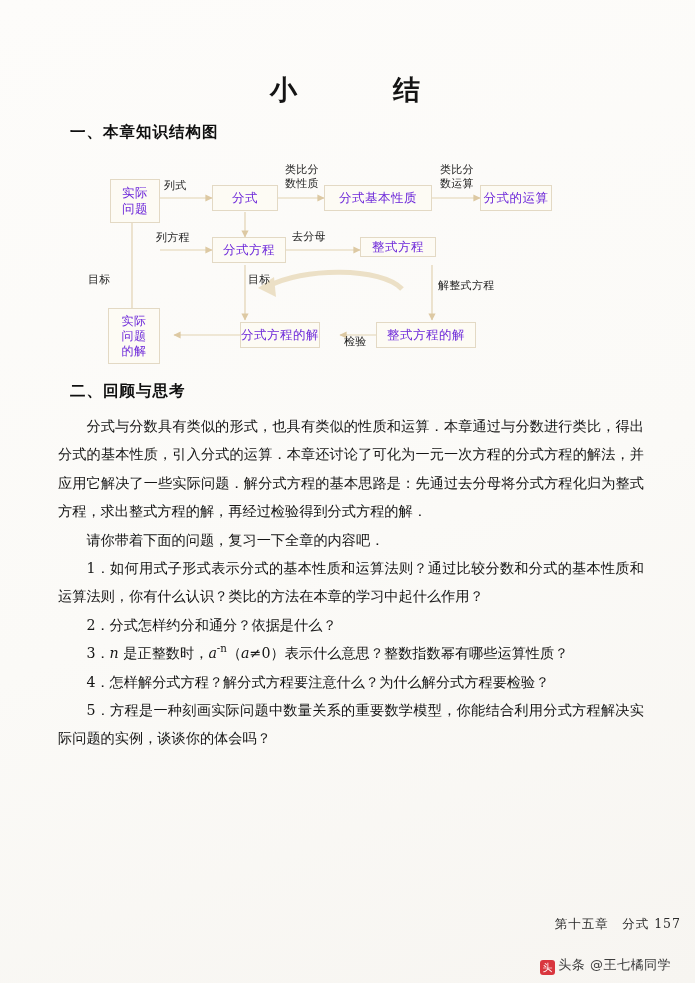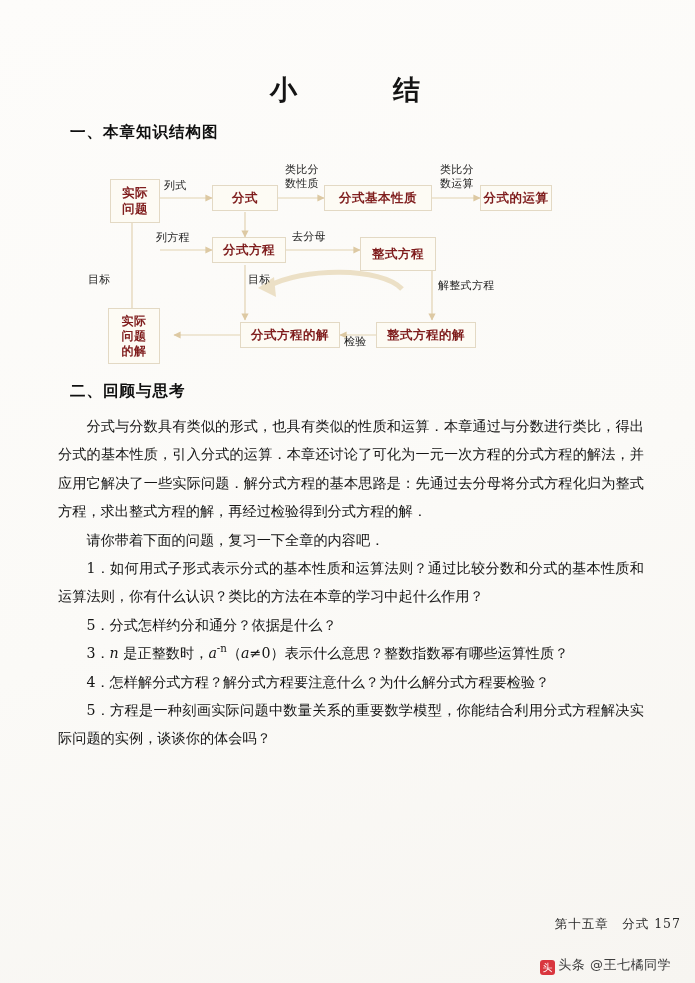--- a/index.html
+++ b/index.html
@@ -57,7 +57,7 @@
     position: absolute;
     border: 1px solid #e3d9c4;
     background: #fdfbf4;
-    color: #7f1d1d;
+    color: #6d28d9;
     font-size: 12.5px;
     display: flex;
     align-items: center;
@@ -66,7 +66,6 @@
     line-height: 1.25;
     box-sizing: border-box;
     letter-spacing: 0.5px;
-    font-weight: bold;
   }
   .edge-label {
     position: absolute;

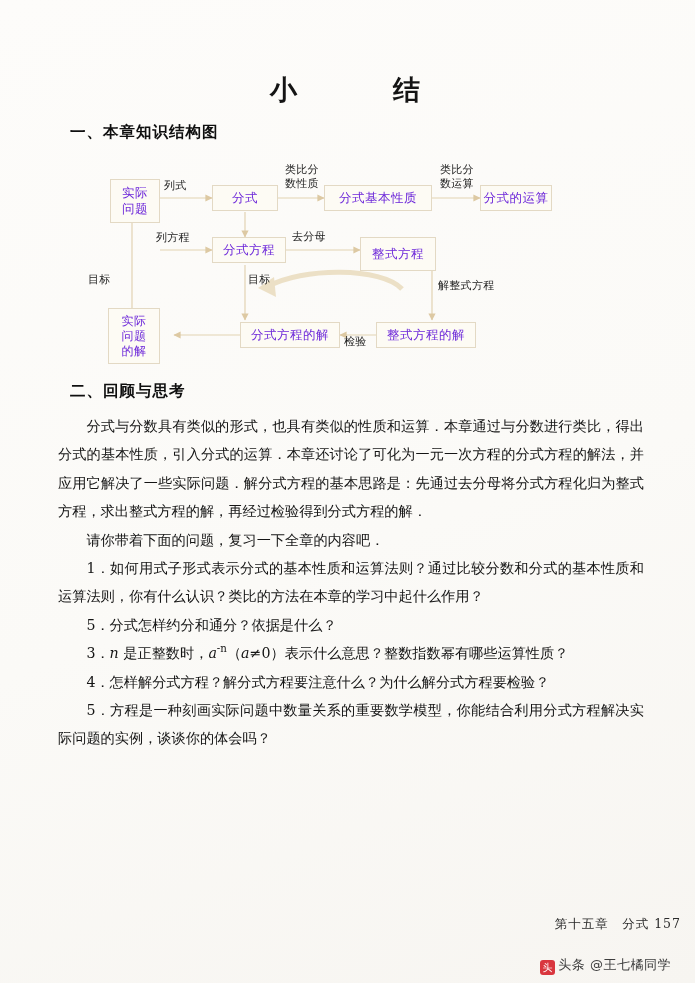--- a/index.html
+++ b/index.html
@@ -186,7 +186,7 @@
       <div class="node" style="left:428px; top:30px; width:72px; height:26px;">分式的运算</div>
 
       <div class="node" style="left:160px; top:82px; width:74px; height:26px;">分式方程</div>
-      <div class="node" style="left:308px; top:82px; width:76px; height:34px;">整式方程</div>
+      <div class="node" style="left:308px; top:82px; width:76px; height:20px;">整式方程</div>
 
       <div class="node" style="left:56px; top:153px; width:52px; height:56px; font-size:12px;">实际<br>问题<br>的解</div>
       <div class="node" style="left:188px; top:167px; width:100px; height:26px;">分式方程的解</div>

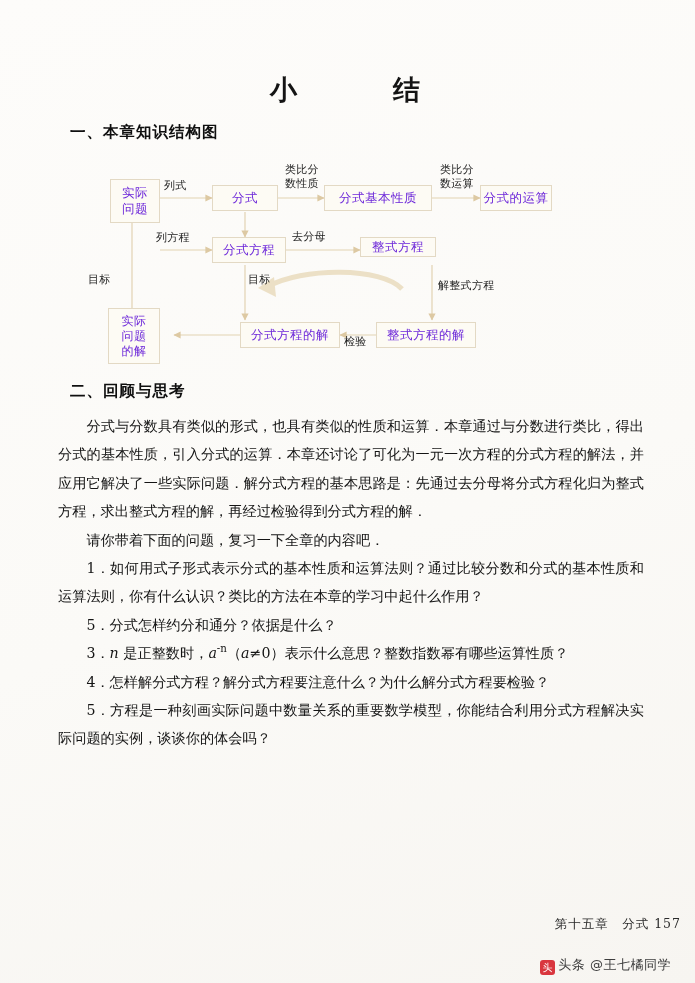--- a/index.html
+++ b/index.html
@@ -189,7 +189,7 @@
       <div class="node" style="left:308px; top:82px; width:76px; height:20px;">整式方程</div>
 
       <div class="node" style="left:56px; top:153px; width:52px; height:56px; font-size:12px;">实际<br>问题<br>的解</div>
-      <div class="node" style="left:188px; top:167px; width:100px; height:26px;">分式方程的解</div>
+      <div class="node" style="left:188px; top:167px; width:80px; height:26px;">分式方程的解</div>
       <div class="node" style="left:324px; top:167px; width:100px; height:26px;">整式方程的解</div>
 
       <div class="edge-label" style="left:112px; top:24px; width:44px;">列式</div>

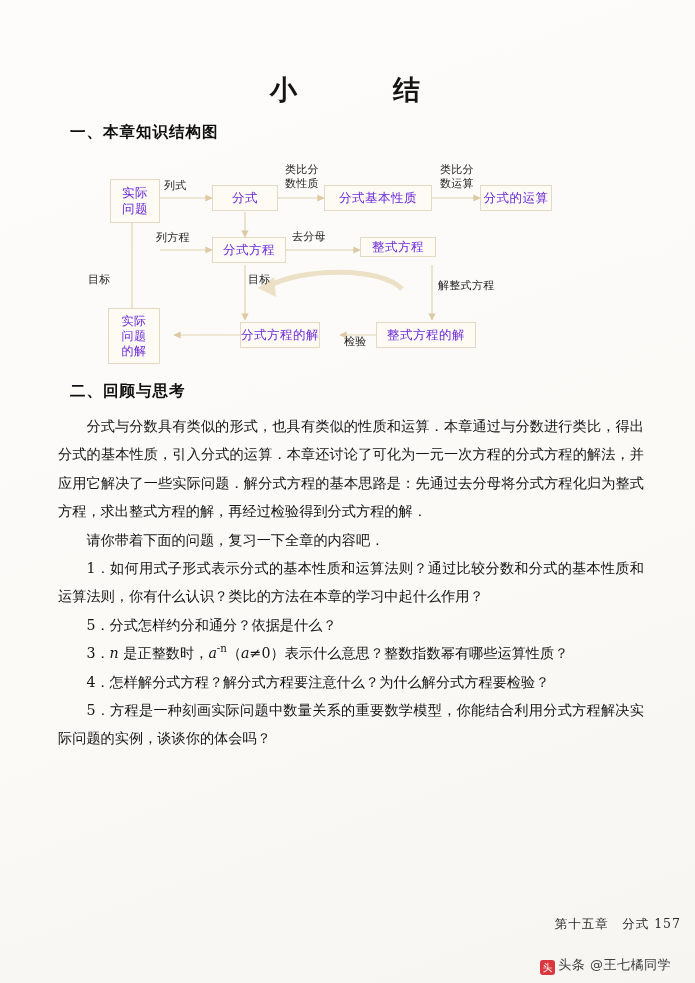--- a/index.html
+++ b/index.html
@@ -209,7 +209,7 @@
       <p>分式与分数具有类似的形式，也具有类似的性质和运算．本章通过与分数进行类比，得出分式的基本性质，引入分式的运算．本章还讨论了可化为一元一次方程的分式方程的解法，并应用它解决了一些实际问题．解分式方程的基本思路是：先通过去分母将分式方程化归为整式方程，求出整式方程的解，再经过检验得到分式方程的解．</p>
       <p>请你带着下面的问题，复习一下全章的内容吧．</p>
       <p>1．如何用式子形式表示分式的基本性质和运算法则？通过比较分数和分式的基本性质和运算法则，你有什么认识？类比的方法在本章的学习中起什么作用？</p>
-      <p>5．分式怎样约分和通分？依据是什么？</p>
+      <p>2．分式怎样约分和通分？依据是什么？</p>
       <p>3．<span class="ital">n</span> 是正整数时，<span class="ital">a</span><span class="sup">-n</span>（<span class="ital">a</span>≠0）表示什么意思？整数指数幂有哪些运算性质？</p>
       <p>4．怎样解分式方程？解分式方程要注意什么？为什么解分式方程要检验？</p>
       <p>5．方程是一种刻画实际问题中数量关系的重要数学模型，你能结合利用分式方程解决实际问题的实例，谈谈你的体会吗？</p>

